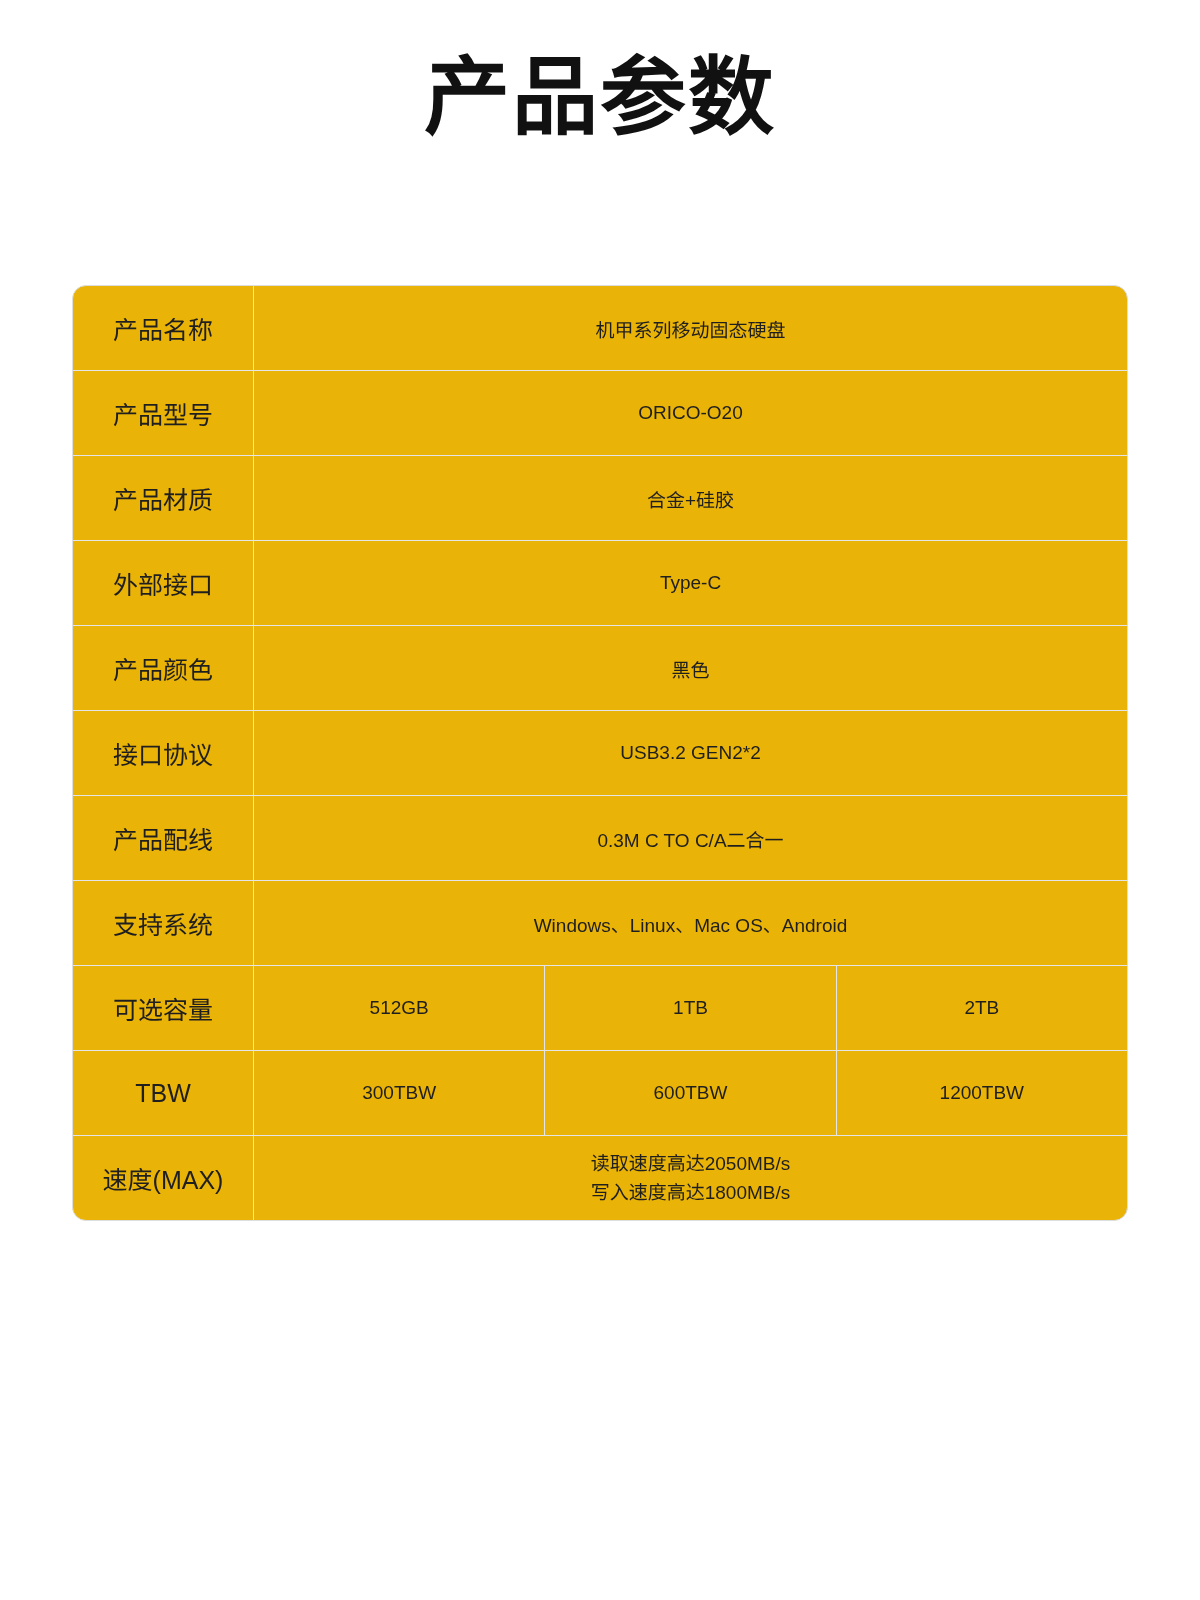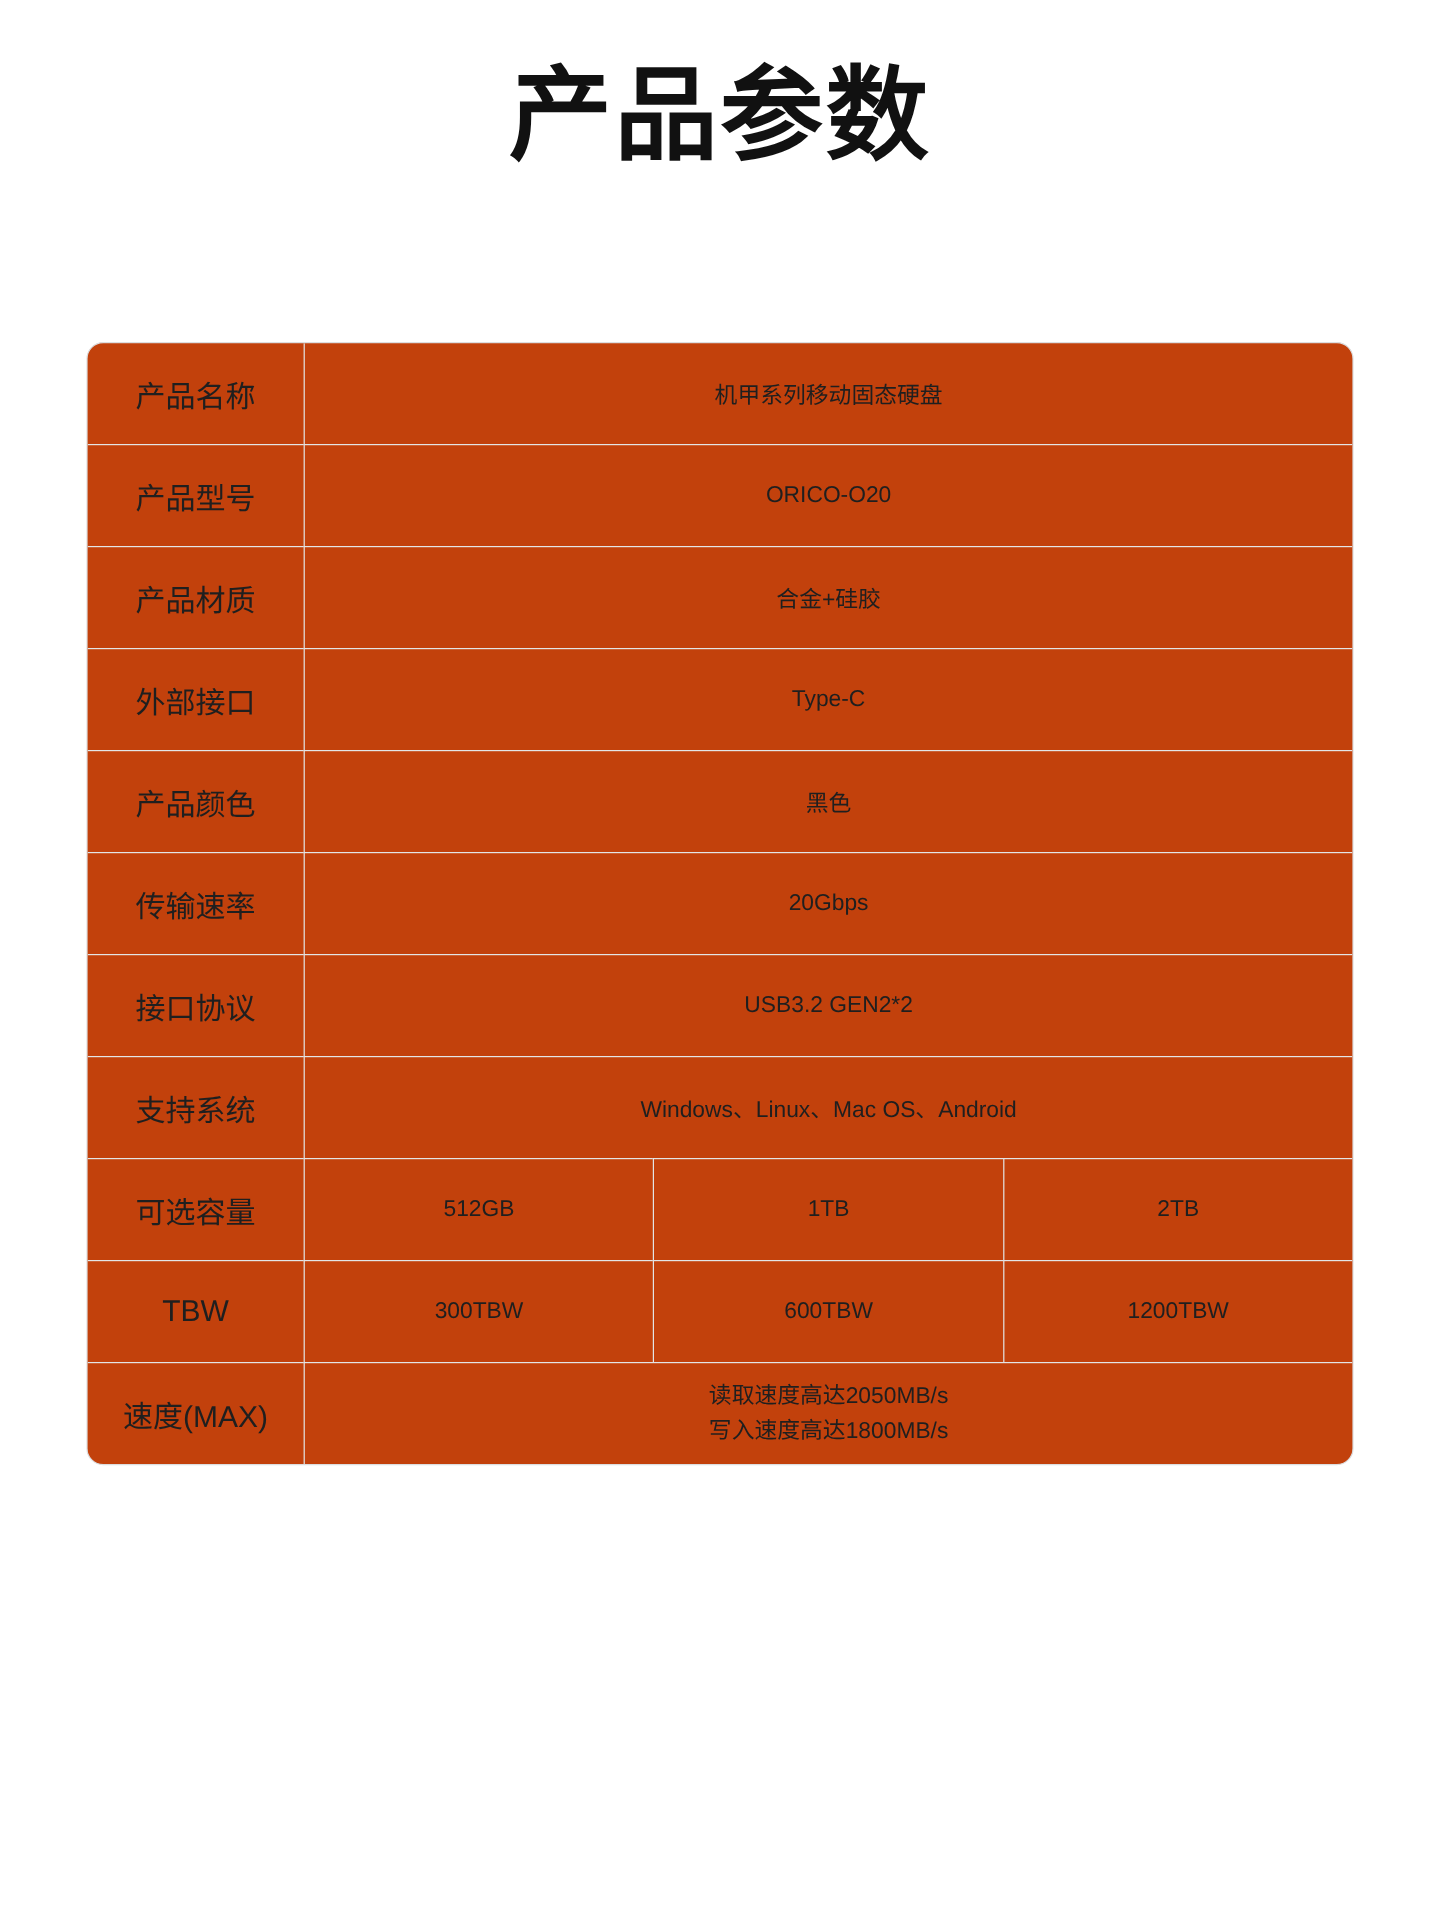--- a/index.html
+++ b/index.html
@@ -44,7 +44,7 @@
     border-radius: 14px;
     overflow: hidden;
     table-layout: fixed;
-    background: #c2410c;
+    background: #eab308;
   }
   table.spec-table td {
     border-top: 1px solid #e3e5e7;

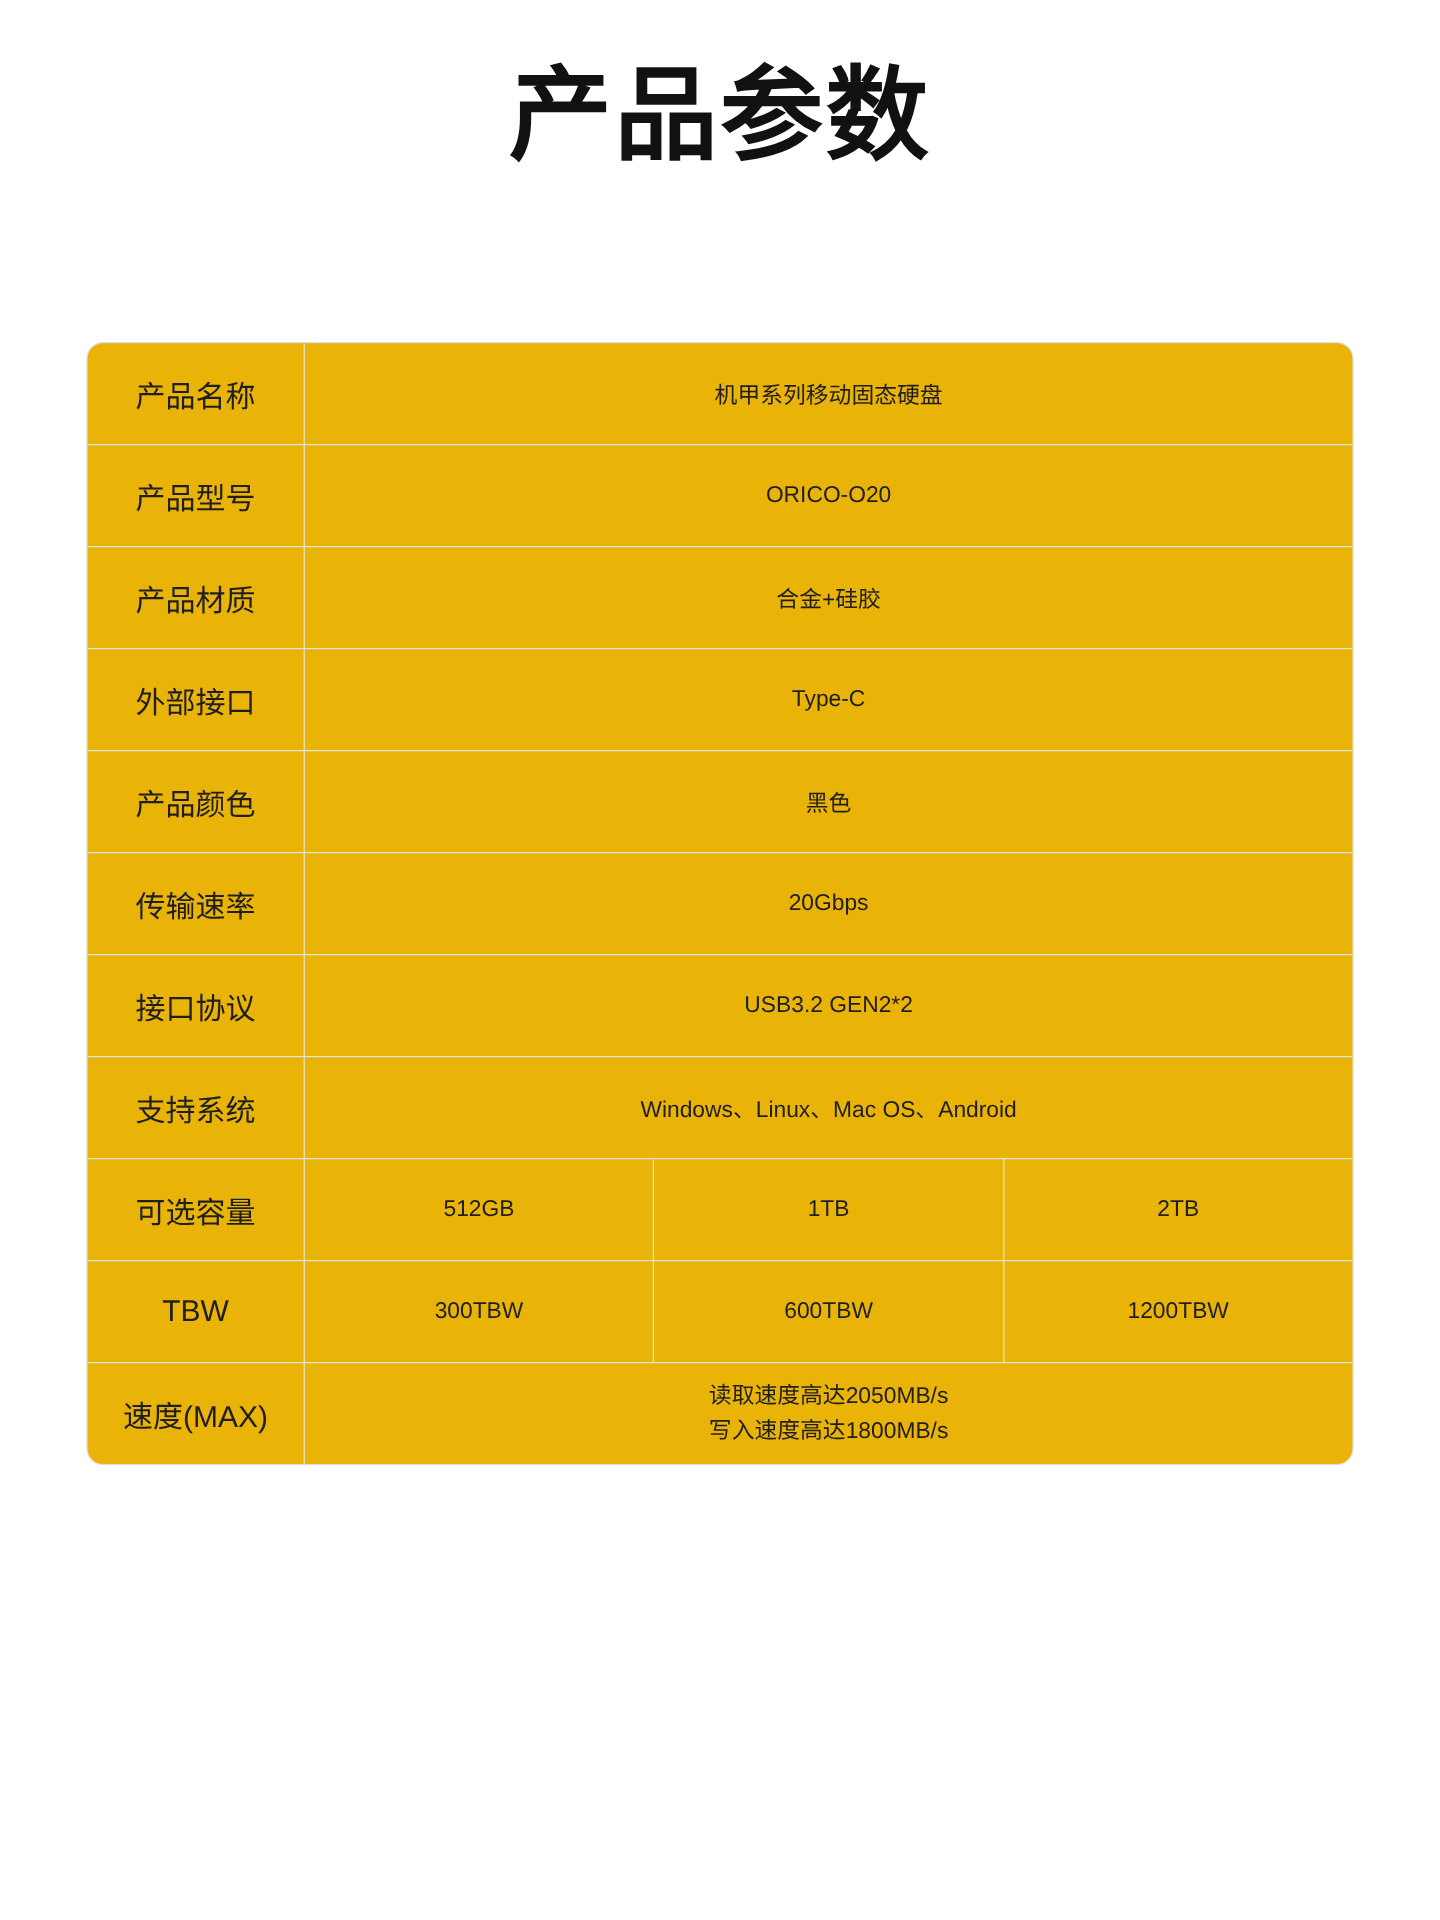--- a/index.html
+++ b/index.html
@@ -102,10 +102,6 @@
           <td colspan="3">黑色</td>
         </tr>
         <tr>
-          <td class="label">传输速率</td>
-          <td colspan="3">20Gbps</td>
-        </tr>
-        <tr>
           <td class="label">接口协议</td>
           <td colspan="3">USB3.2 GEN2*2</td>
         </tr>

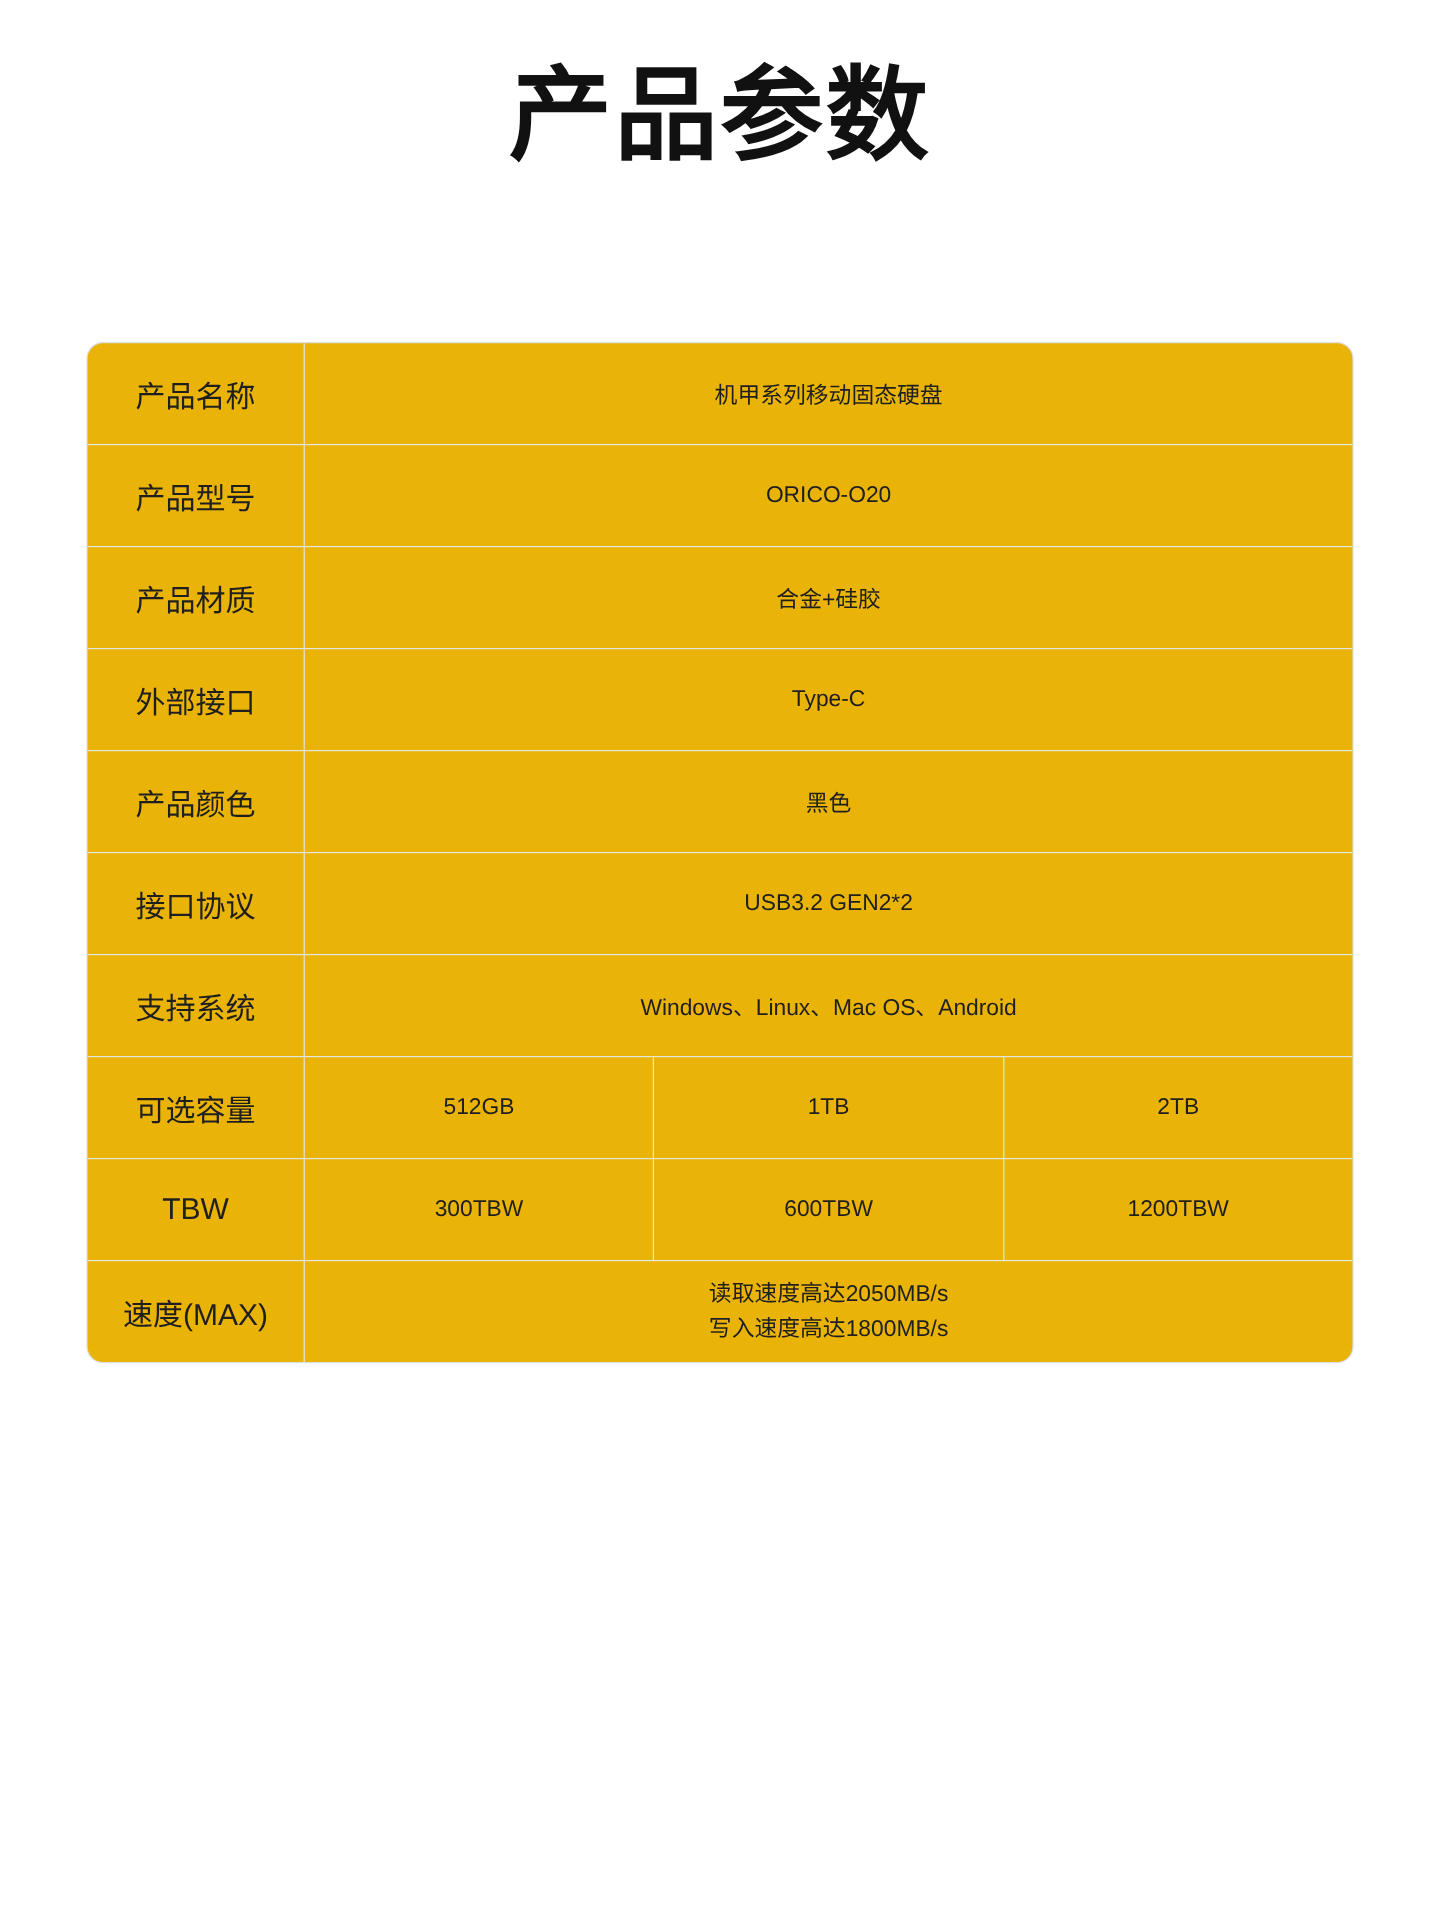--- a/index.html
+++ b/index.html
@@ -106,6 +106,10 @@
           <td colspan="3">USB3.2 GEN2*2</td>
         </tr>
         <tr>
+          <td class="label">产品配线</td>
+          <td colspan="3">0.3M C TO C/A二合一</td>
+        </tr>
+        <tr>
           <td class="label">支持系统</td>
           <td colspan="3" class="nowrap">Windows、Linux、Mac OS、Android</td>
         </tr>

